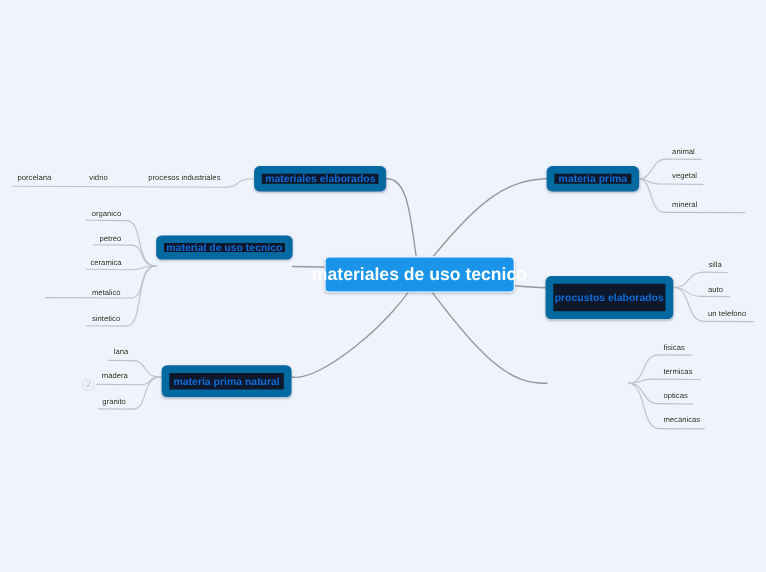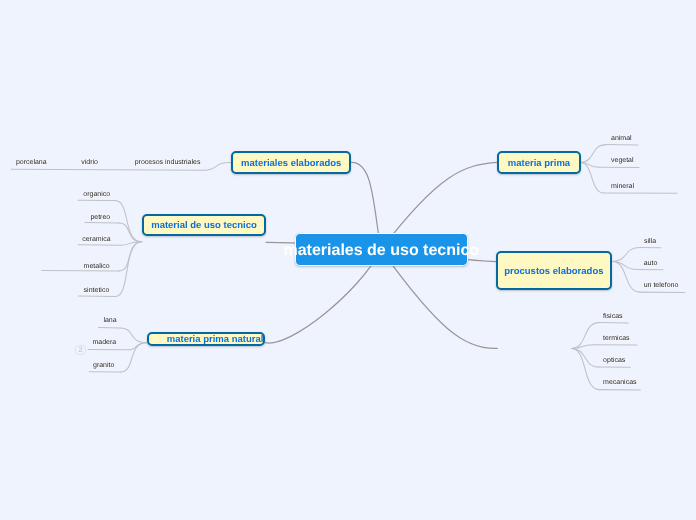--- a/index.html
+++ b/index.html
@@ -18,7 +18,7 @@
   .node.root{left:294.8px;top:232.8px;width:173px;height:33.5px;background:#1a94e8;color:#fff;
              border:1.4px solid #ffffff;border-radius:4.5px;font-weight:bold;font-size:16px;
              box-shadow:0 1px 2px rgba(40,60,90,.28);}
-  .node.main{background:#fef9c3;color:#0d6fdf;border:2px solid #0369a1;border-radius:5px;font-weight:bold;
+  .node.main{background:#0f172a;color:#0d6fdf;border:7px solid #0369a1;border-radius:5px;font-weight:bold;
              font-size:9.5px;box-shadow:0 1px 2px rgba(40,60,90,.28);}
 
   #n-mat-elab{left:231.3px;top:151.4px;width:119.8px;height:22.6px;}

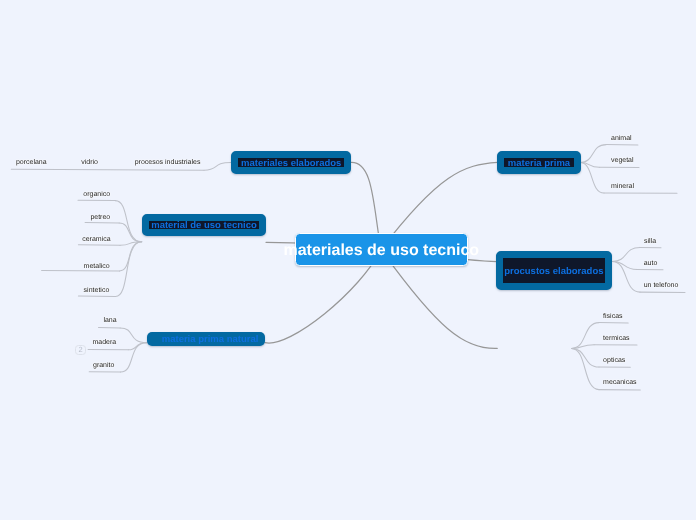--- a/index.html
+++ b/index.html
@@ -23,7 +23,7 @@
 
   #n-mat-elab{left:231.3px;top:151.4px;width:119.8px;height:22.6px;}
   #n-mat-uso{left:141.7px;top:214px;width:124.6px;height:21.8px;}
-  #n-mp-nat{left:146.7px;top:331.6px;width:118.7px;height:14px;justify-content:flex-end;}
+  #n-mp-nat{left:146.7px;top:331.6px;width:118.7px;height:29px;}
   #n-mat-prima{left:497.4px;top:151.4px;width:83.2px;height:22.2px;}
   #n-procustos{left:496px;top:250.6px;width:115.7px;height:39px;}
   #n-propiedades{left:497.2px;top:336.7px;width:74.8px;height:22.8px;}

